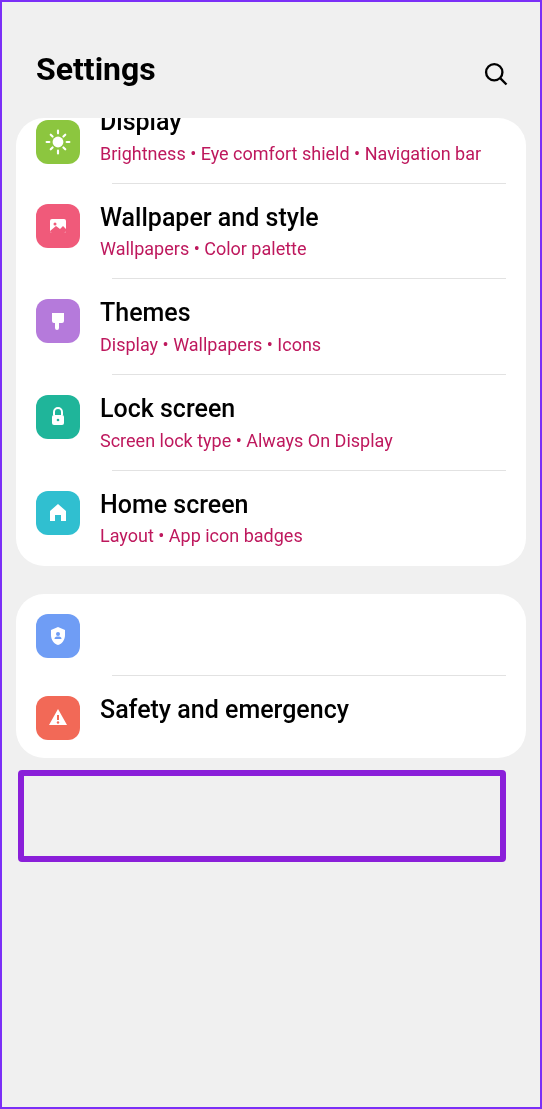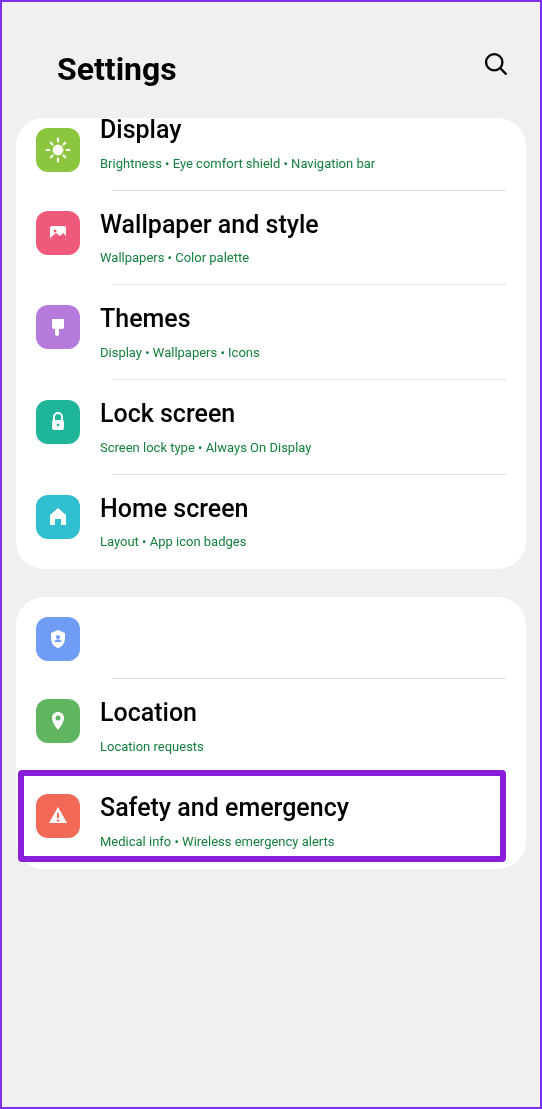--- a/index.html
+++ b/index.html
@@ -12,10 +12,9 @@
     }
     .header {
       display: flex;
-      align-items: flex-start;
+      align-items: flex-end;
       justify-content: space-between;
       padding: 48px 30px 30px 34px;
-      margin-left: 21px;
     }
     .header-title {
       font-size: 32px;

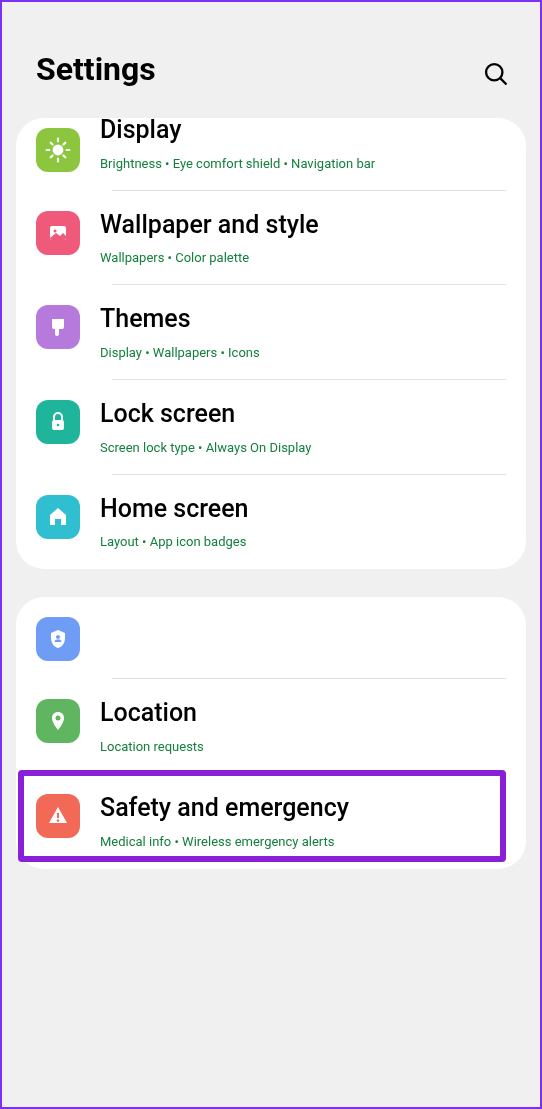--- a/index.html
+++ b/index.html
@@ -81,7 +81,7 @@
       margin-top: -12px;
     }
     .first-cut {
-      padding-top: 8px;
+      padding-top: 0;
     }
     .highlight {
       position: absolute;

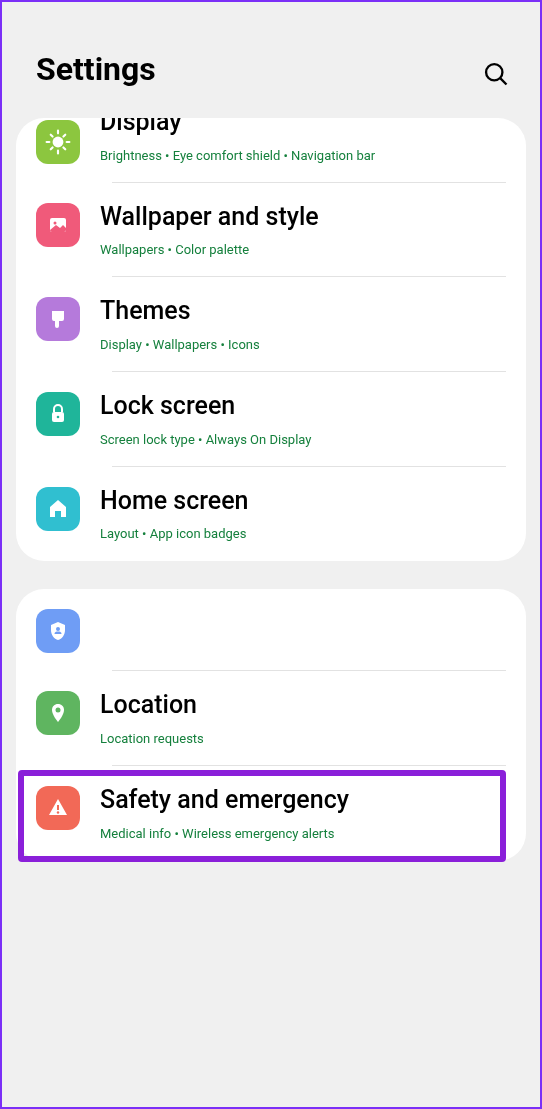--- a/index.html
+++ b/index.html
@@ -72,10 +72,10 @@
       line-height: 1.3;
     }
     .item-subtitle {
-      font-size: 13px;
-      color: #15803d;
+      font-size: 18px;
+      color: #be185d;
       line-height: 1.4;
-      margin-top: 8px;
+      margin-top: 2px;
     }
     .first-cut .item-title {
       margin-top: -12px;

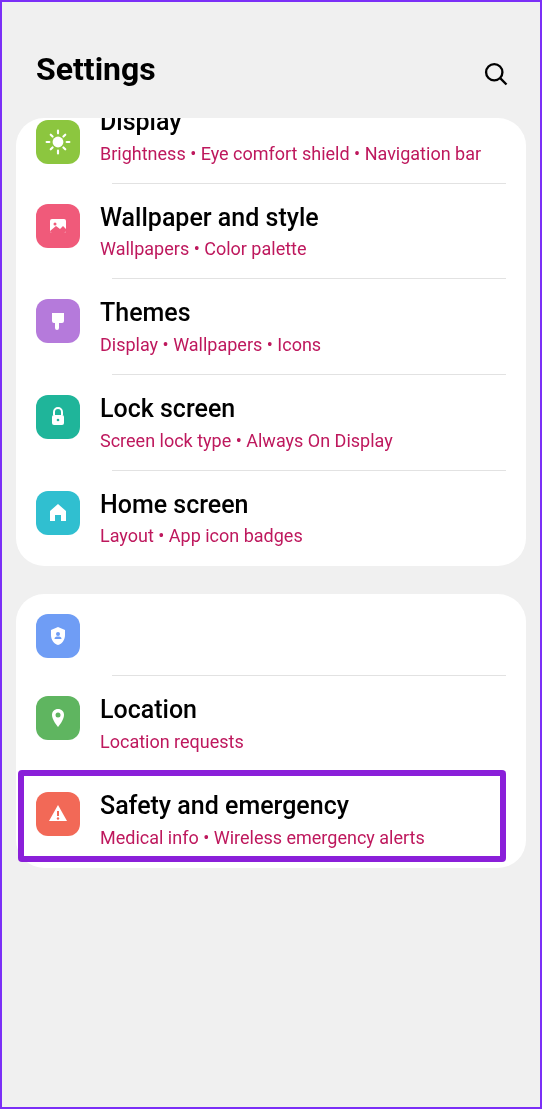--- a/index.html
+++ b/index.html
@@ -202,18 +202,6 @@
     </div>
   </div>
 
-  <div class="list-item">
-    <div class="item-icon" style="background:#5fb560">
-      <svg width="24" height="24" viewBox="0 0 24 24" fill="#fff">
-          <path d="M12 3 C8.5 3 6 5.5 6 9 C6 14 12 21 12 21 S18 14 18 9 C18 5.5 15.5 3 12 3 Z"></path>
-          <circle cx="12" cy="9" r="2.5" fill="#5fb560"></circle>
-        </svg>
-    </div>
-    <div class="item-texts">
-      <div class="item-title">Location</div>
-      <div class="item-subtitle">Location requests</div>
-    </div>
-  </div>
 
   <div class="list-item">
     <div class="item-icon" style="background:#f26957">

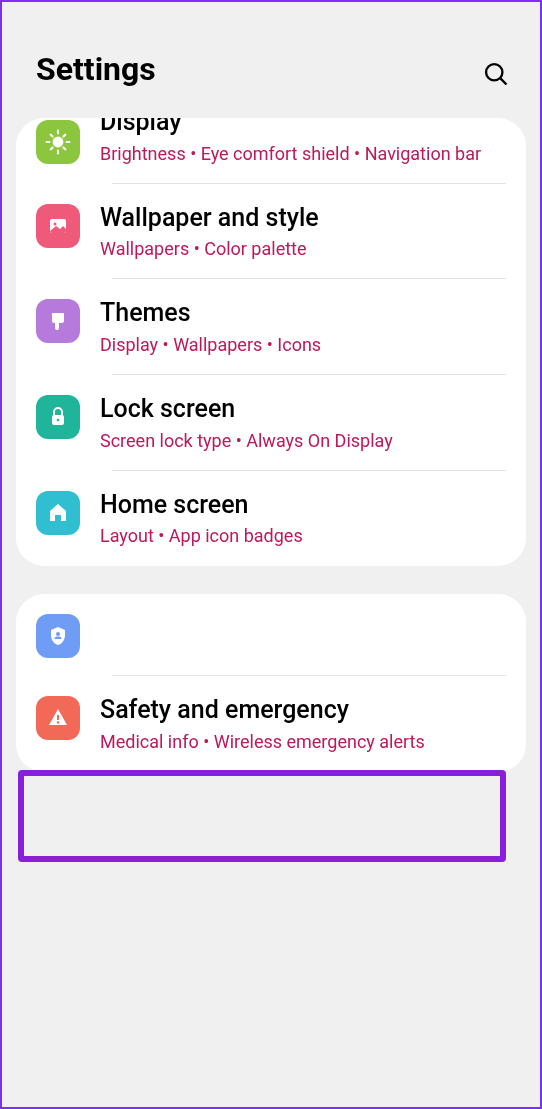--- a/index.html
+++ b/index.html
@@ -213,7 +213,6 @@
     </div>
     <div class="item-texts">
       <div class="item-title">Safety and emergency</div>
-      <div class="item-subtitle">Medical info  •  Wireless emergency alerts</div>
     </div>
   </div>
 

